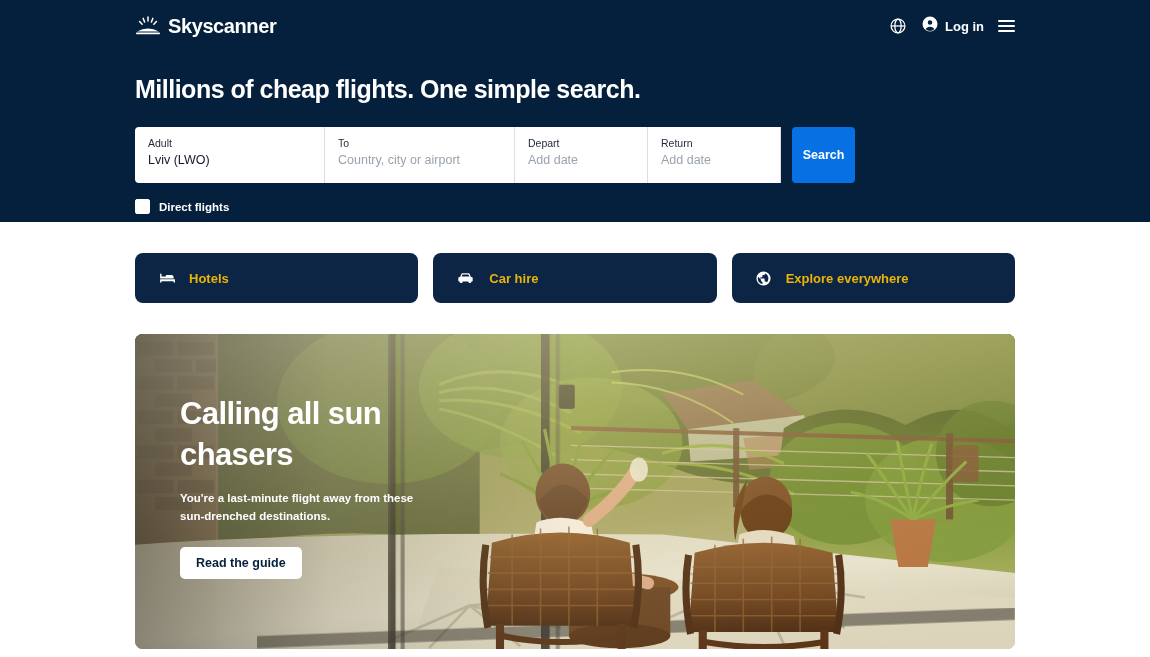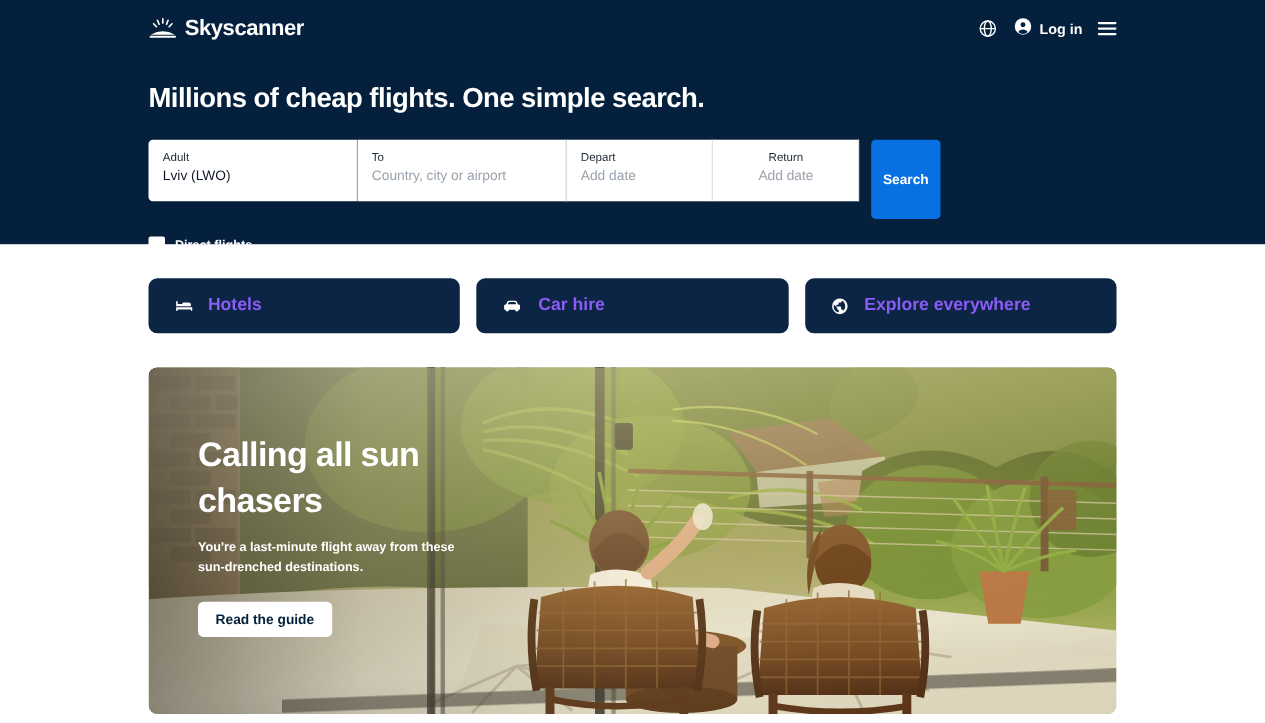--- a/index.html
+++ b/index.html
@@ -105,7 +105,7 @@
   .field.from { width: 190px; border-radius: 4px 0 0 4px; }
   .field.to { width: 190px; }
   .field.depart { width: 133px; }
-  .field.return { width: 133px; align-items: center; }
+  .field.return { width: 133px; }
   .field.travellers { width: 150px; border-right: none; border-radius: 0 4px 4px 0; }
 
   .field-label {

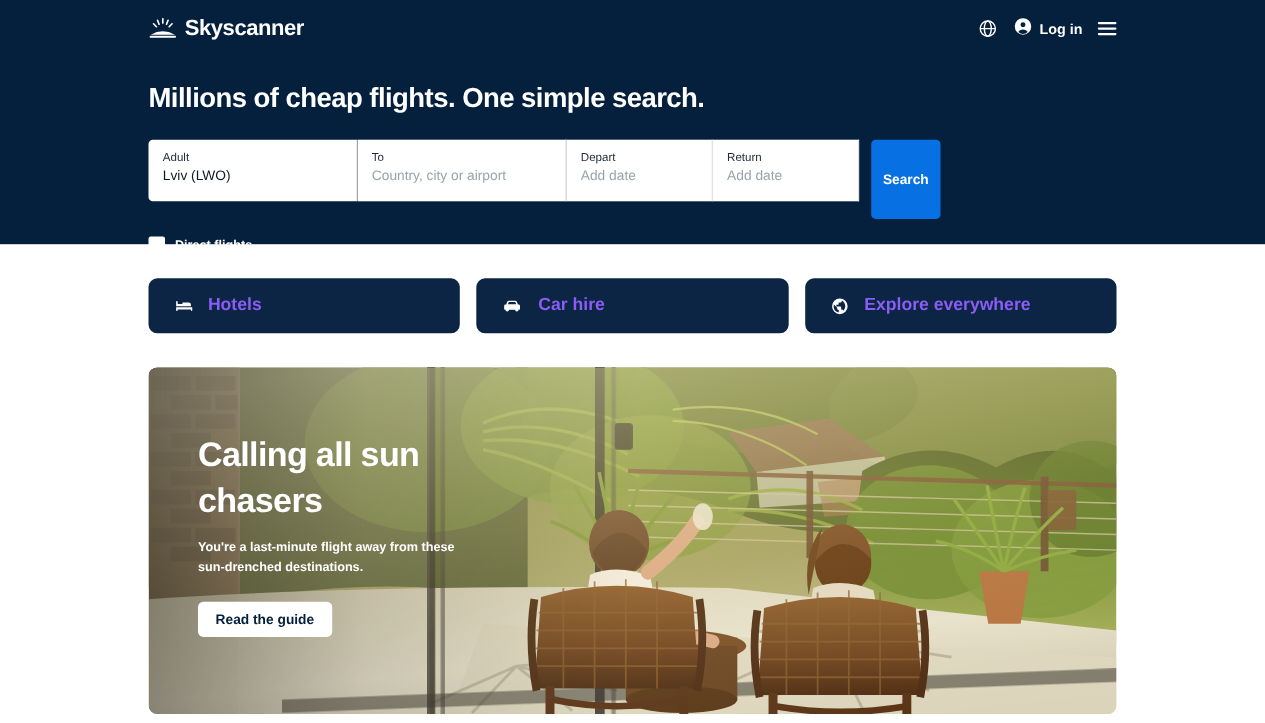--- a/index.html
+++ b/index.html
@@ -127,7 +127,7 @@
     border: none;
     border-radius: 4px;
     width: 63px;
-    height: 72px;
+    height: 56px;
     margin-left: 11px;
     font-size: 12.5px;
     font-weight: bold;

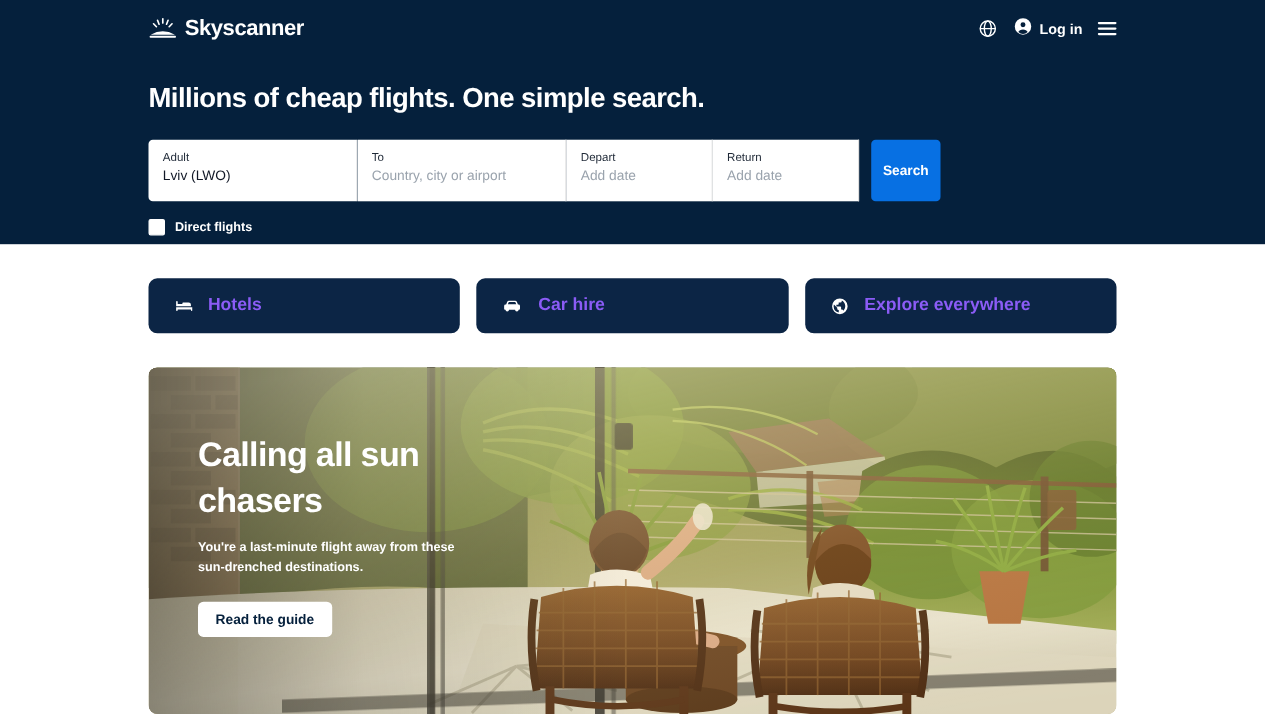--- a/index.html
+++ b/index.html
@@ -179,8 +179,8 @@
   }
   .card-icon { display: flex; align-items: center; color: #ffffff; }
   .card-label {
-    color: #8b5cf6;
-    font-size: 16px;
+    color: #eab308;
+    font-size: 13px;
     font-weight: bold;
   }
 

